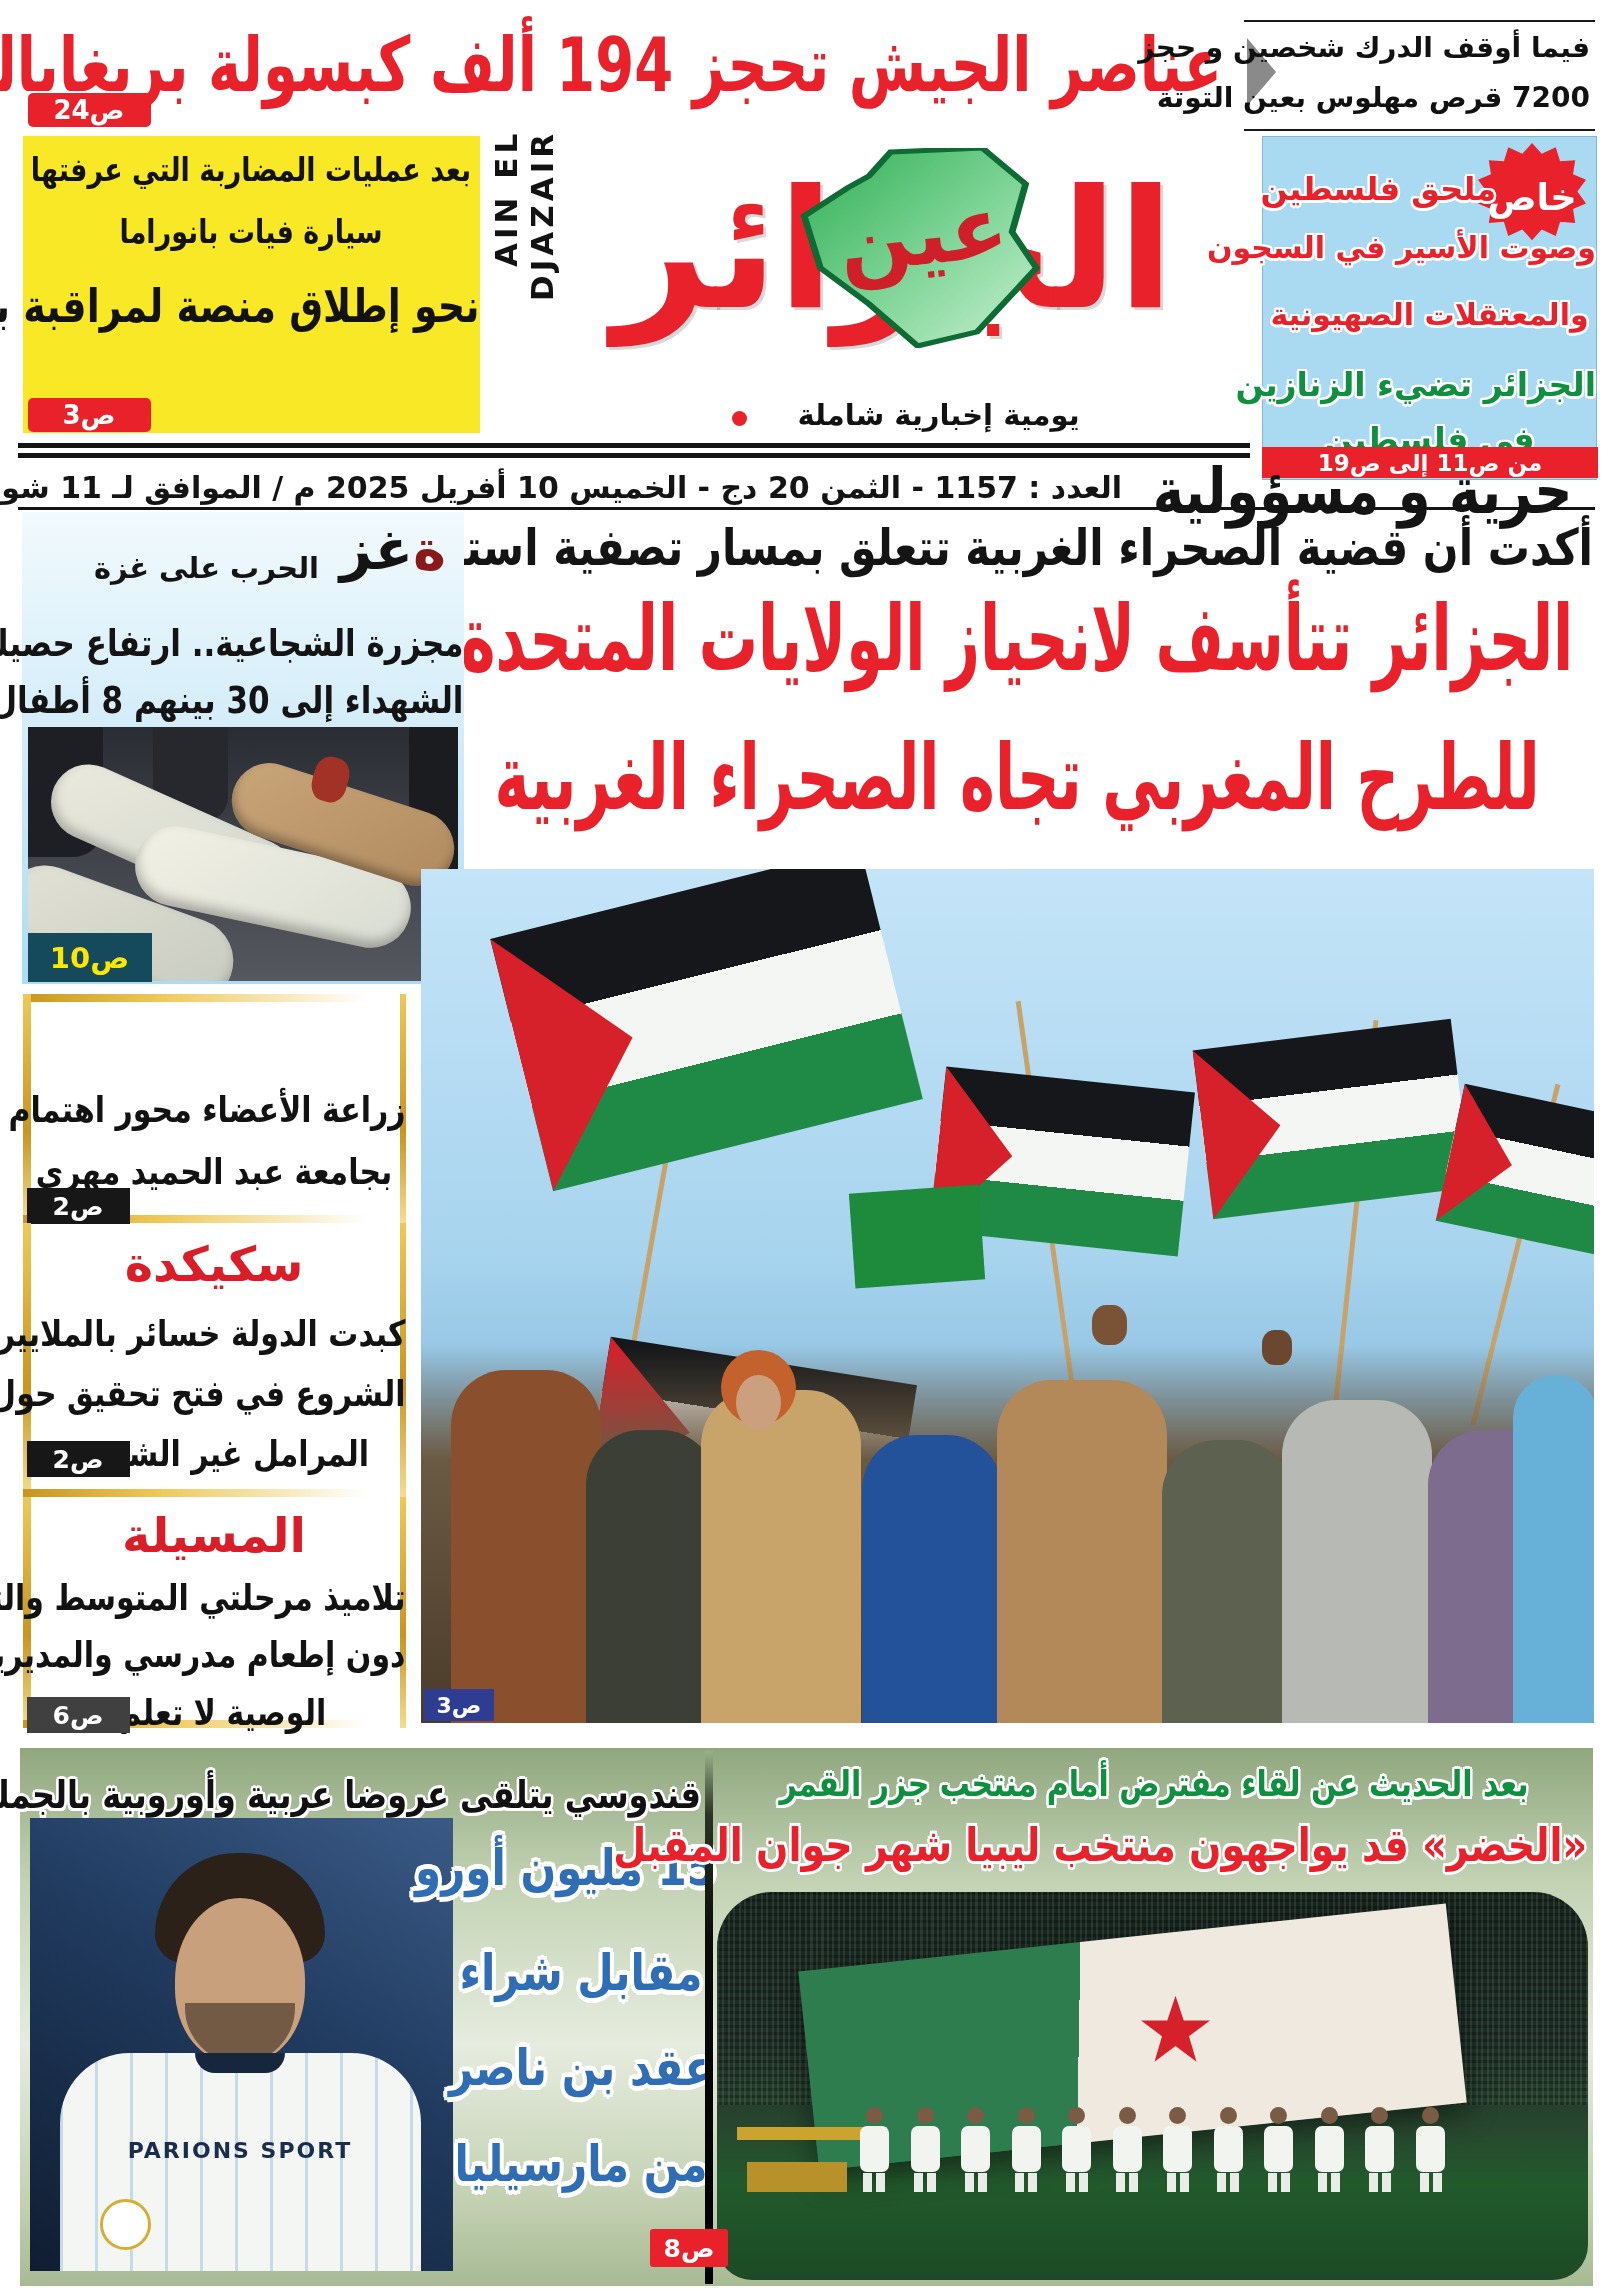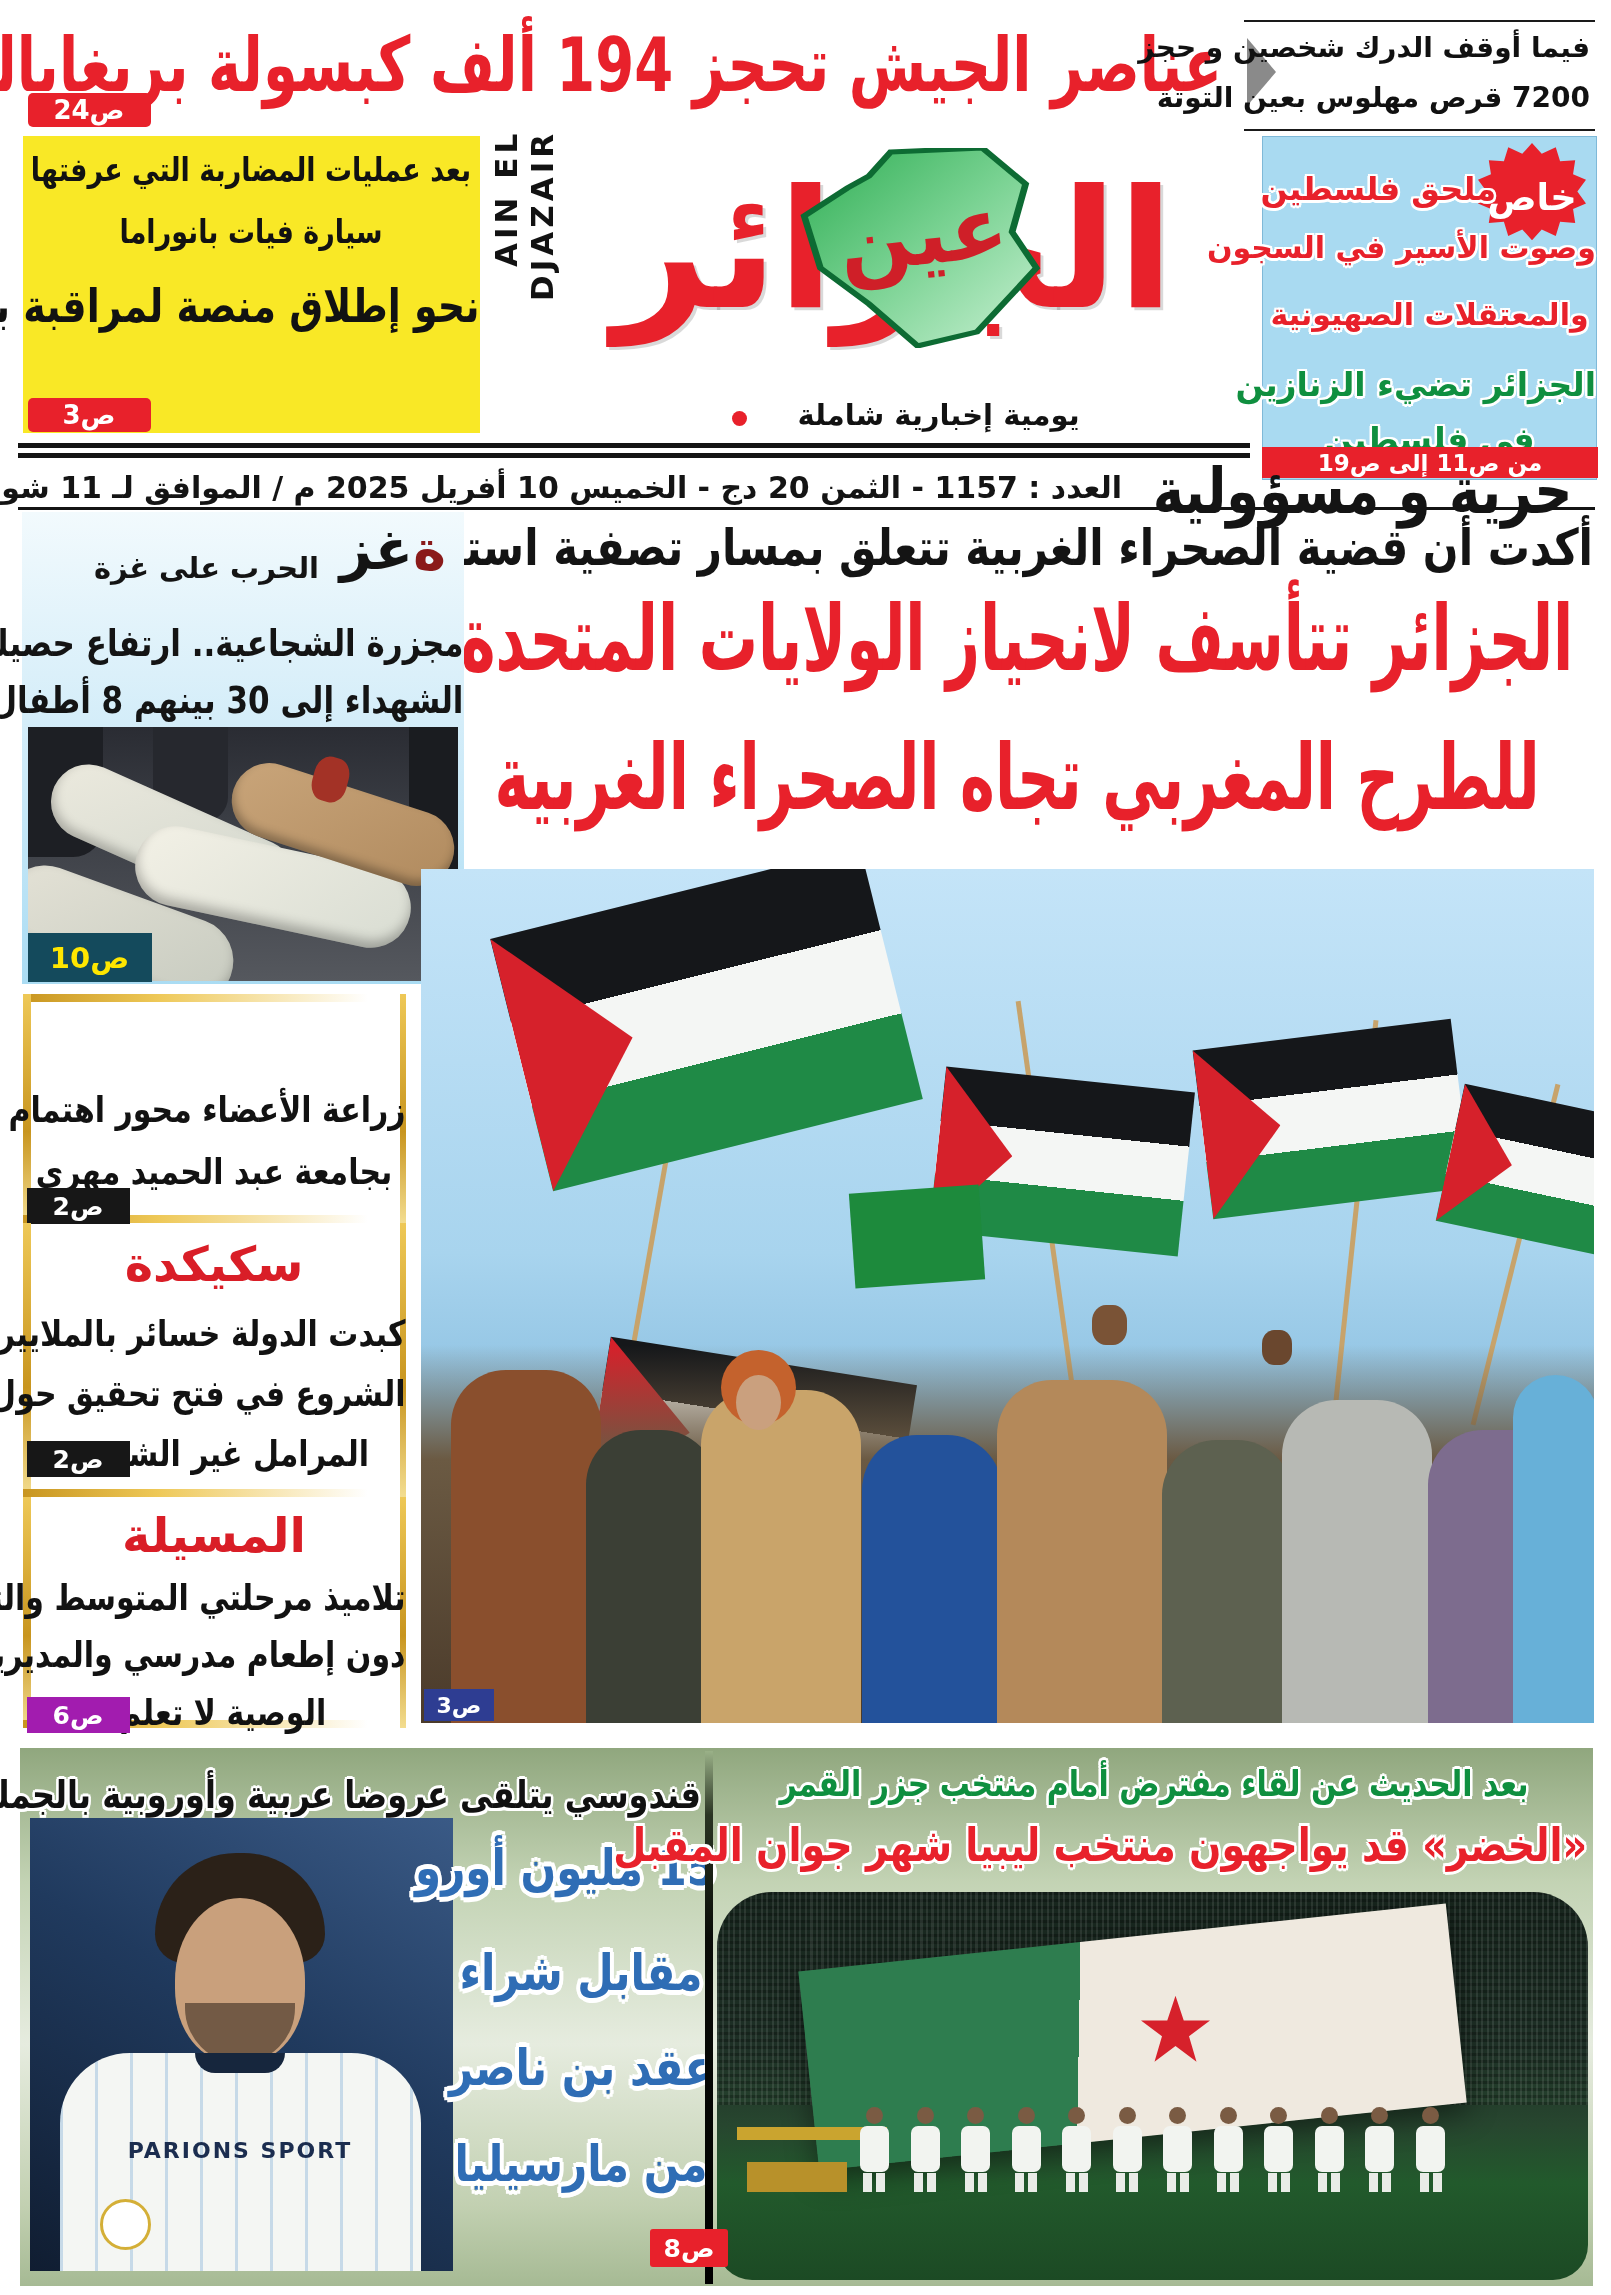--- a/index.html
+++ b/index.html
@@ -211,7 +211,7 @@
     <div class="abs sec-line nw" style="top:140px;"><span class="sy12">دون إطعام مدرسي والمديرية</span></div>
     <div class="abs sec-line nw" style="top:198px;"><span class="sy12">الوصية لا تعلم؟</span></div>
   </div>
-  <div class="abs badge" style="left:26.5px;top:1697px;width:103px;height:36px;background:#a21caf;font-size:25px;border-radius:0;">ص6</div>
+  <div class="abs badge" style="left:26.5px;top:1697px;width:103px;height:36px;background:#404040;font-size:25px;border-radius:0;">ص6</div>
 
   <div class="abs" style="left:20px;top:1748px;width:1573px;height:538px;background:linear-gradient(180deg,#90a77e 0%,#c3d3b4 25%,#e6ecdf 55%,#c2d0b1 85%,#a6ba94 100%);">
 

